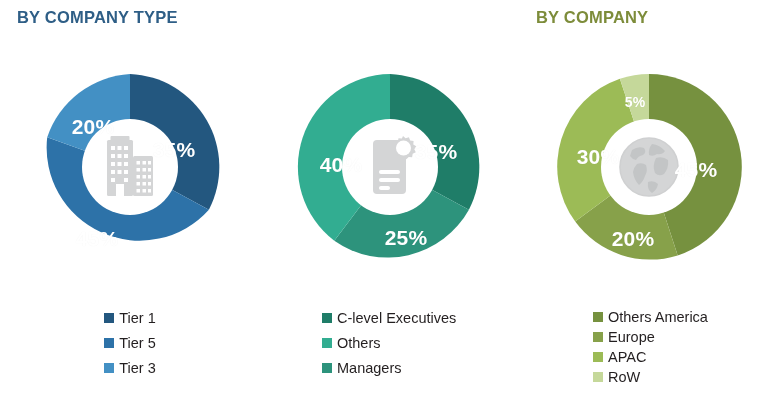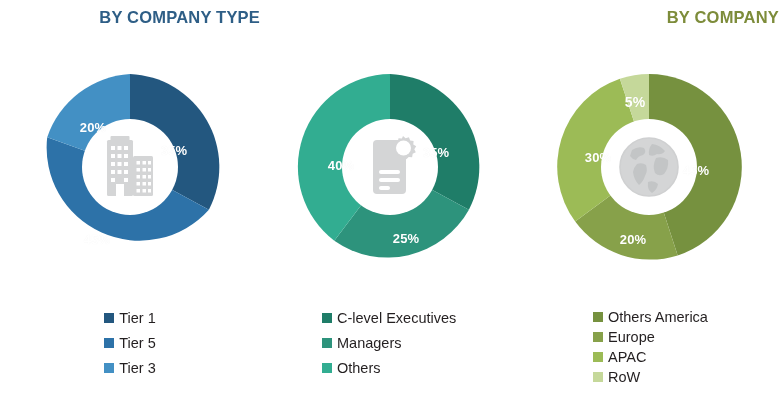--- a/index.html
+++ b/index.html
@@ -35,10 +35,11 @@
     top: 8px;
     left: 0;
     width: 100%;
-    text-align: right;
+    text-align: left;
     font-size: 16.5px;
     font-weight: bold;
     letter-spacing: 0.2px;
+    padding-left: 17px;
   }
   .title-company { color: #2e5e86; }
   .title-designation { color: #2c8272; }

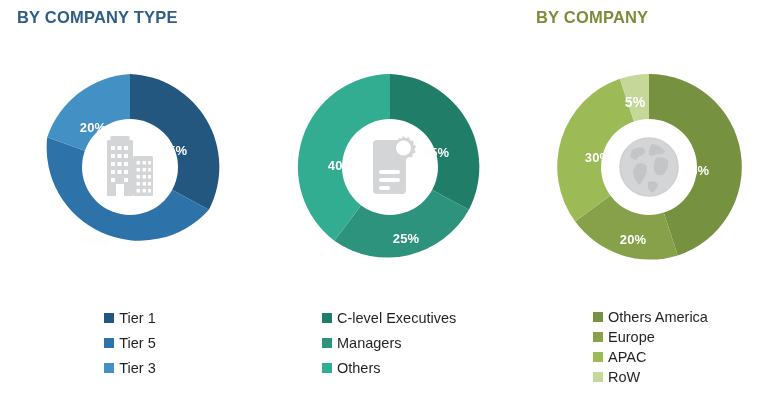--- a/index.html
+++ b/index.html
@@ -68,7 +68,7 @@
   .pct {
     position: absolute;
     color: #ffffff;
-    font-size: 13px;
+    font-size: 21px;
     font-weight: bold;
     letter-spacing: 0.1px;
     white-space: nowrap;

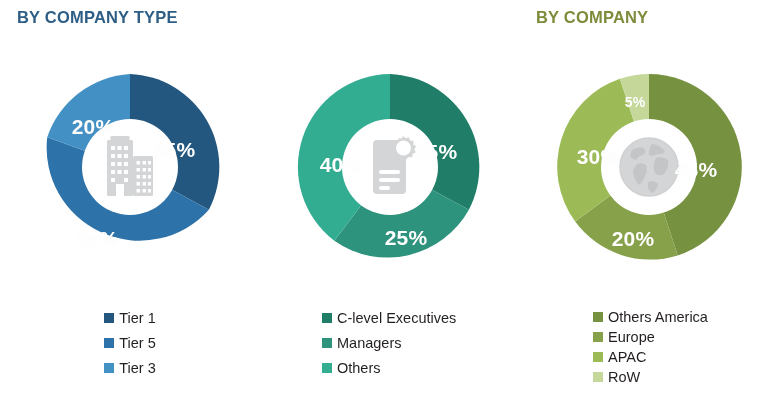--- a/index.html
+++ b/index.html
@@ -228,12 +228,12 @@
           <span class="legend-label">C-level Executives</span>
         </div>
         <div class="legend-row">
+          <span class="swatch" style="background:#32ad91"></span>
+          <span class="legend-label">Others</span>
+        </div>
+        <div class="legend-row">
           <span class="swatch" style="background:#2d937c"></span>
           <span class="legend-label">Managers</span>
-        </div>
-        <div class="legend-row">
-          <span class="swatch" style="background:#32ad91"></span>
-          <span class="legend-label">Others</span>
         </div>
       </div>
     </div>

